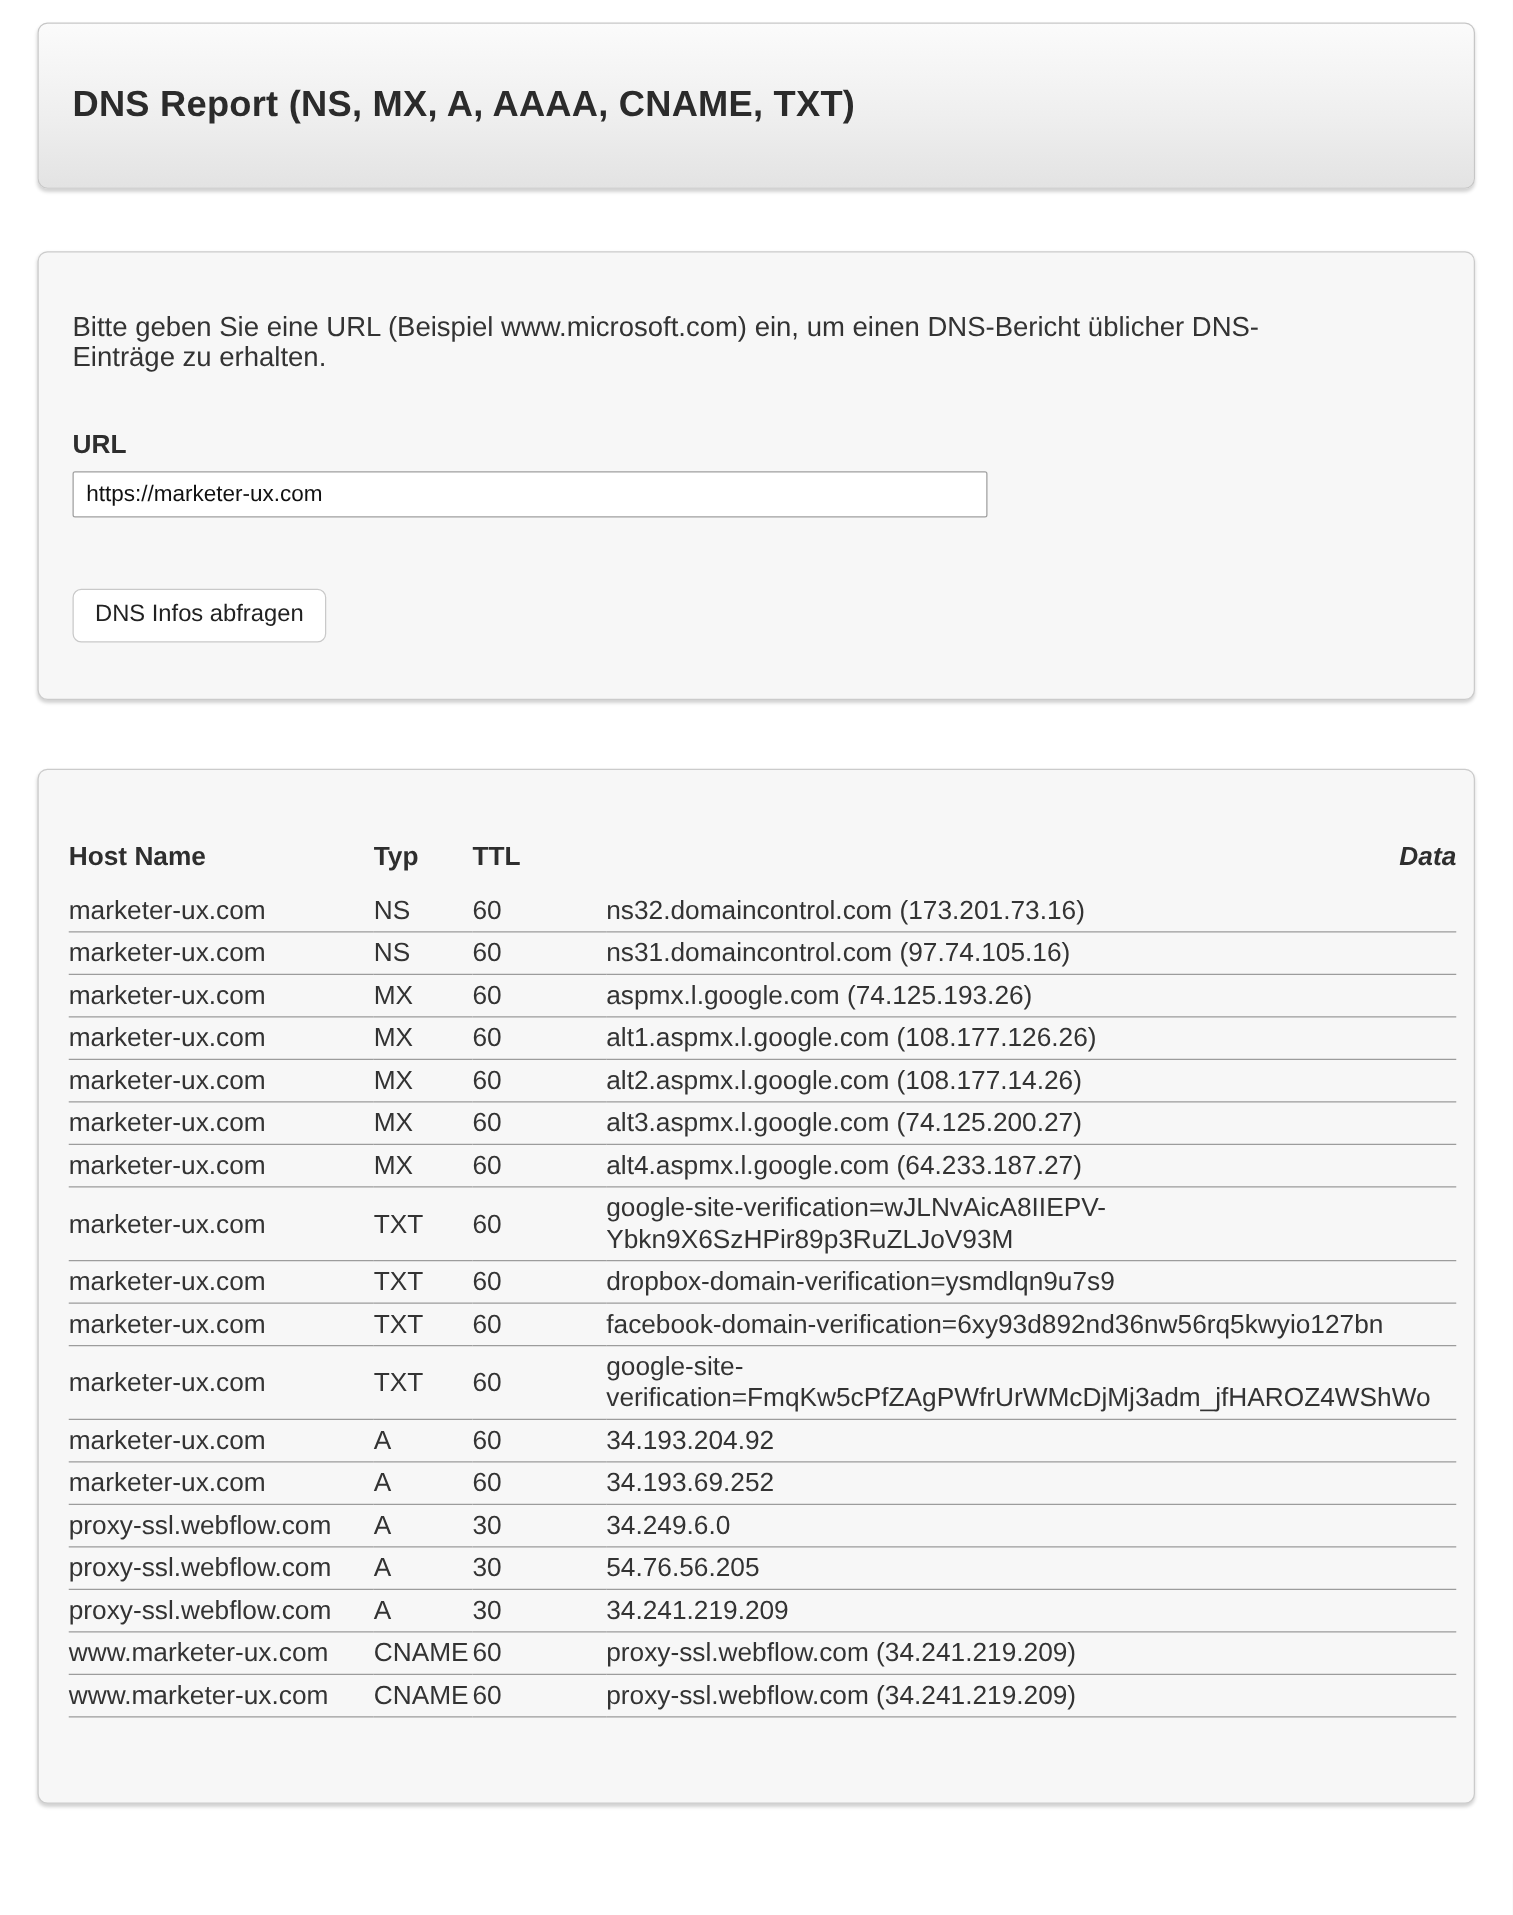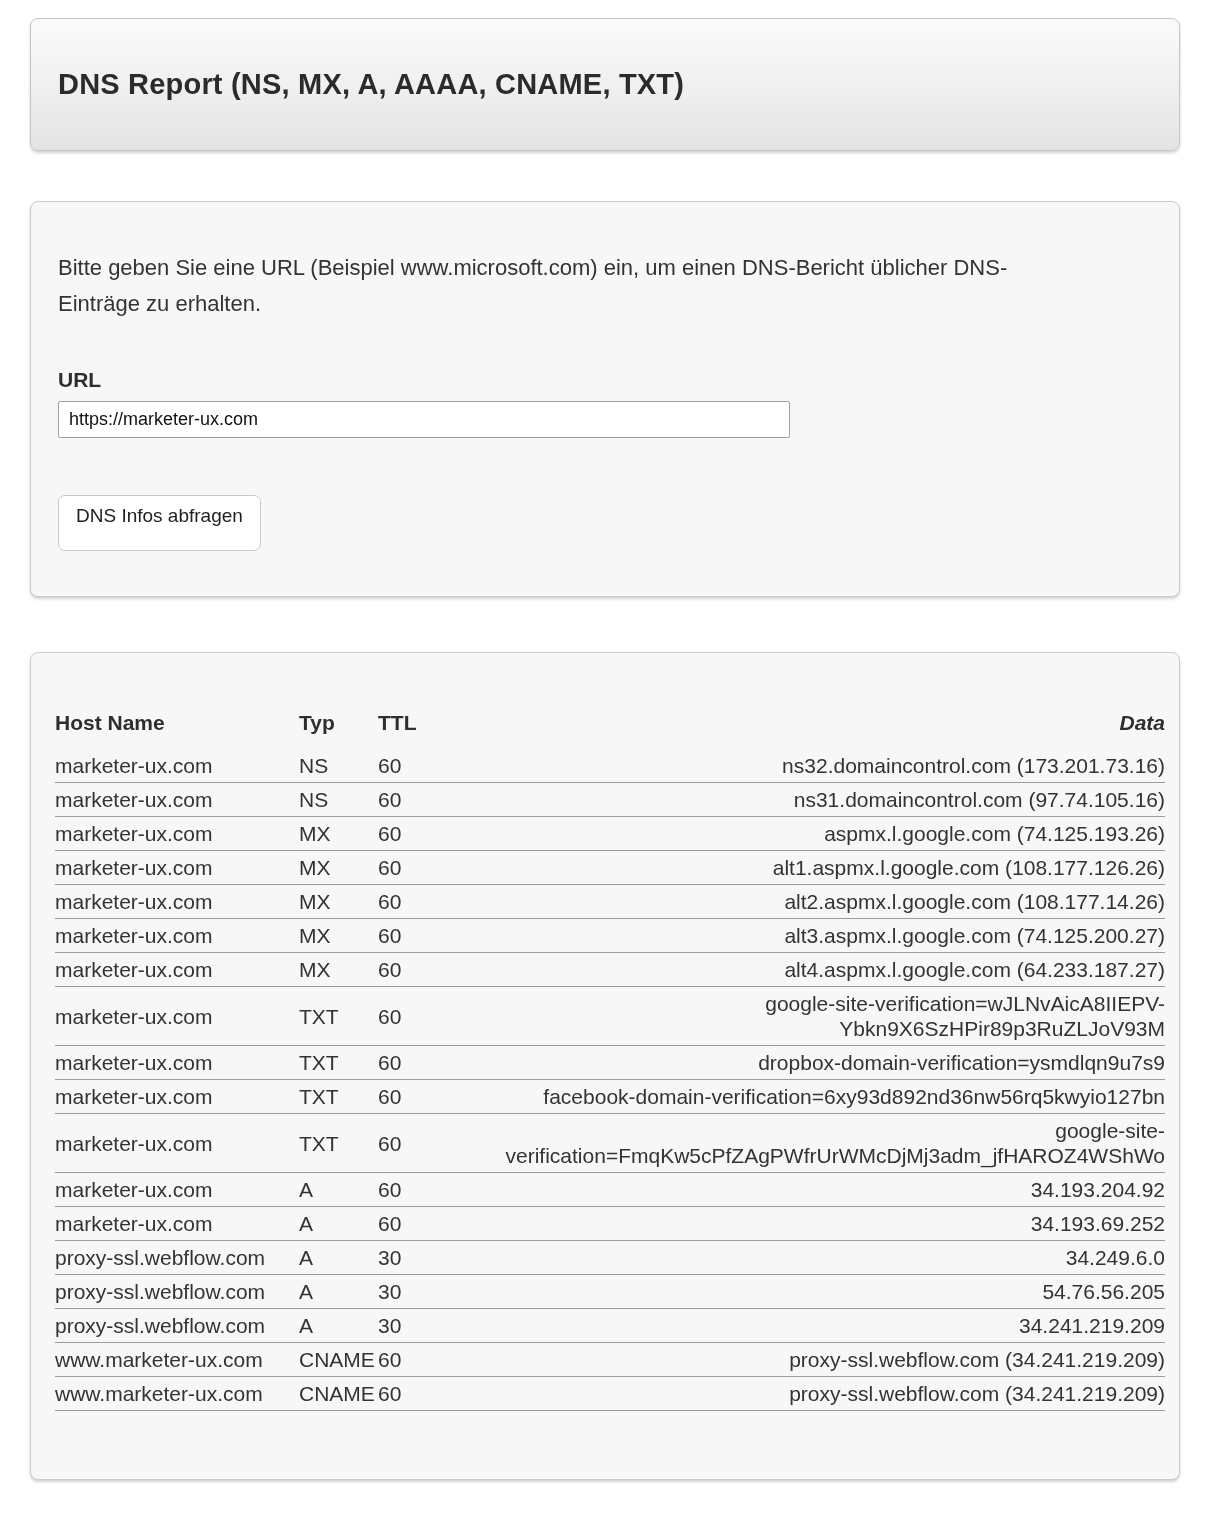--- a/index.html
+++ b/index.html
@@ -44,7 +44,7 @@
   .instructions {
     margin: 0;
     font-size: 22px;
-    line-height: 36px;
+    line-height: 24px;
     max-width: 980px;
     color: #333333;
   }

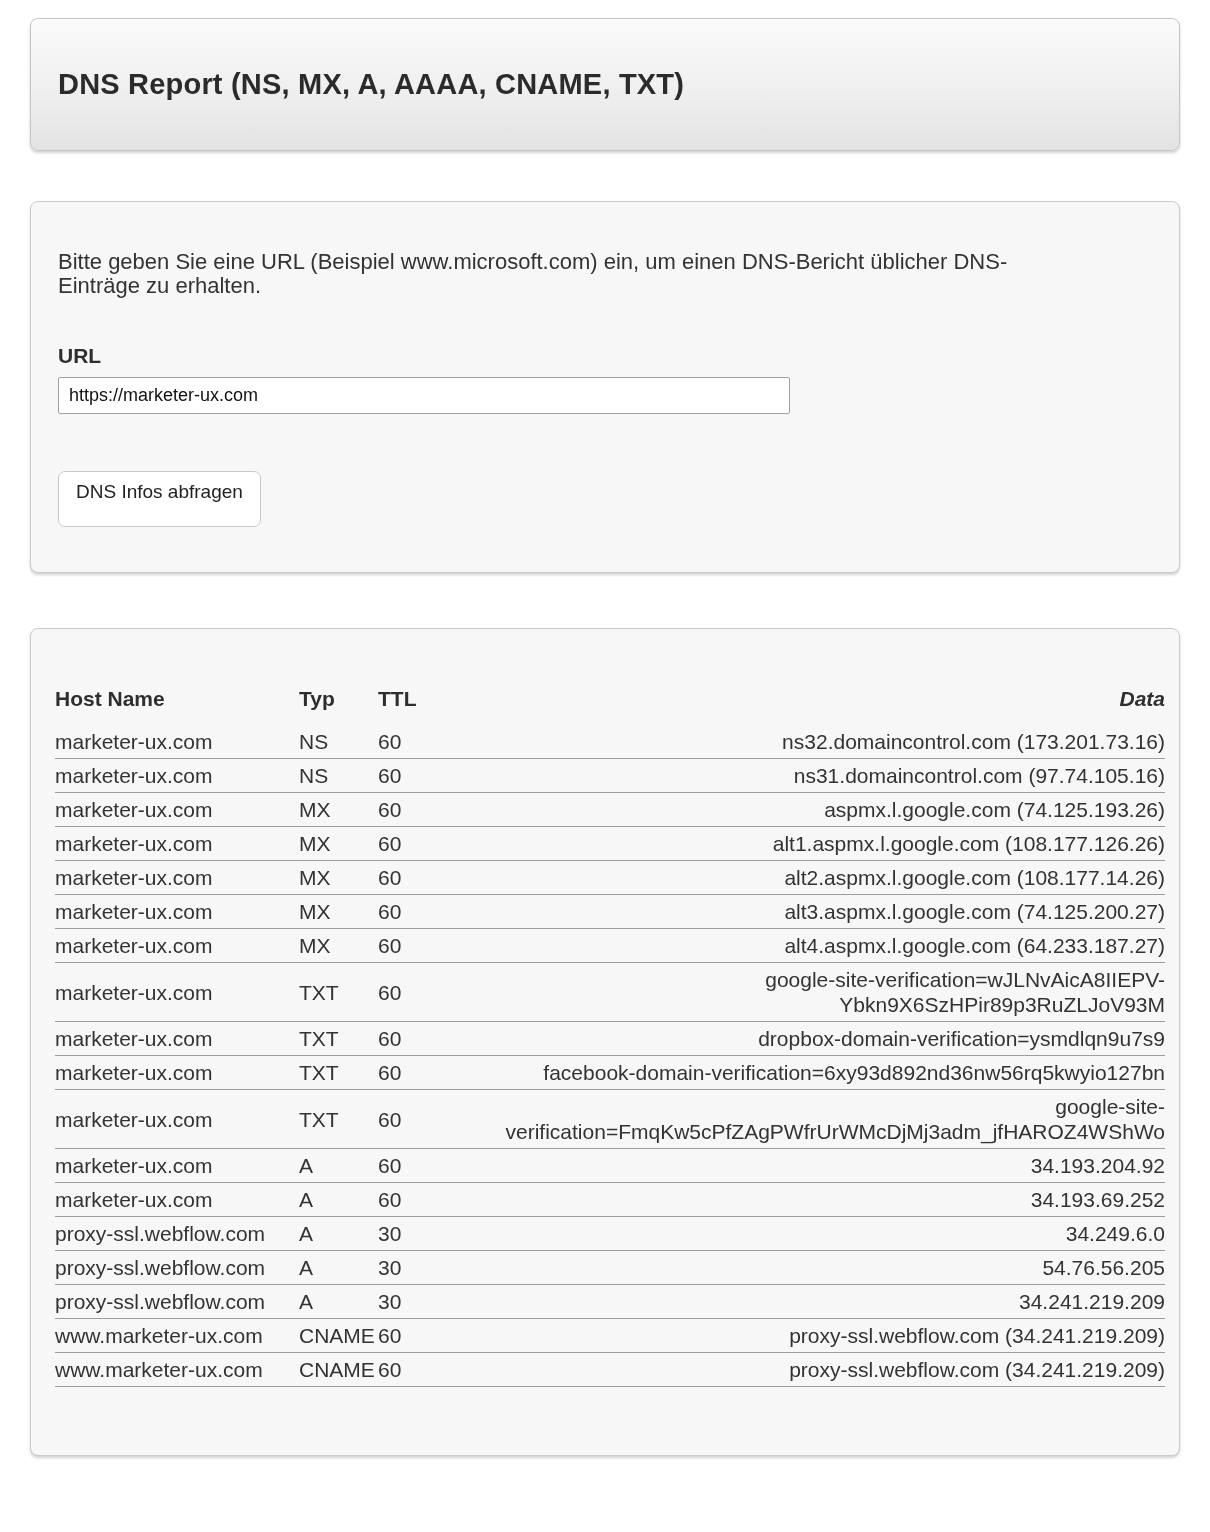--- a/index.html
+++ b/index.html
@@ -77,7 +77,7 @@
     background: #ffffff;
     border: 1px solid #c9c9c9;
     border-radius: 7px;
-    padding: 9px 17px 23px 17px;
+    padding: 9px 17px 10px 17px;
     cursor: pointer;
   }
   

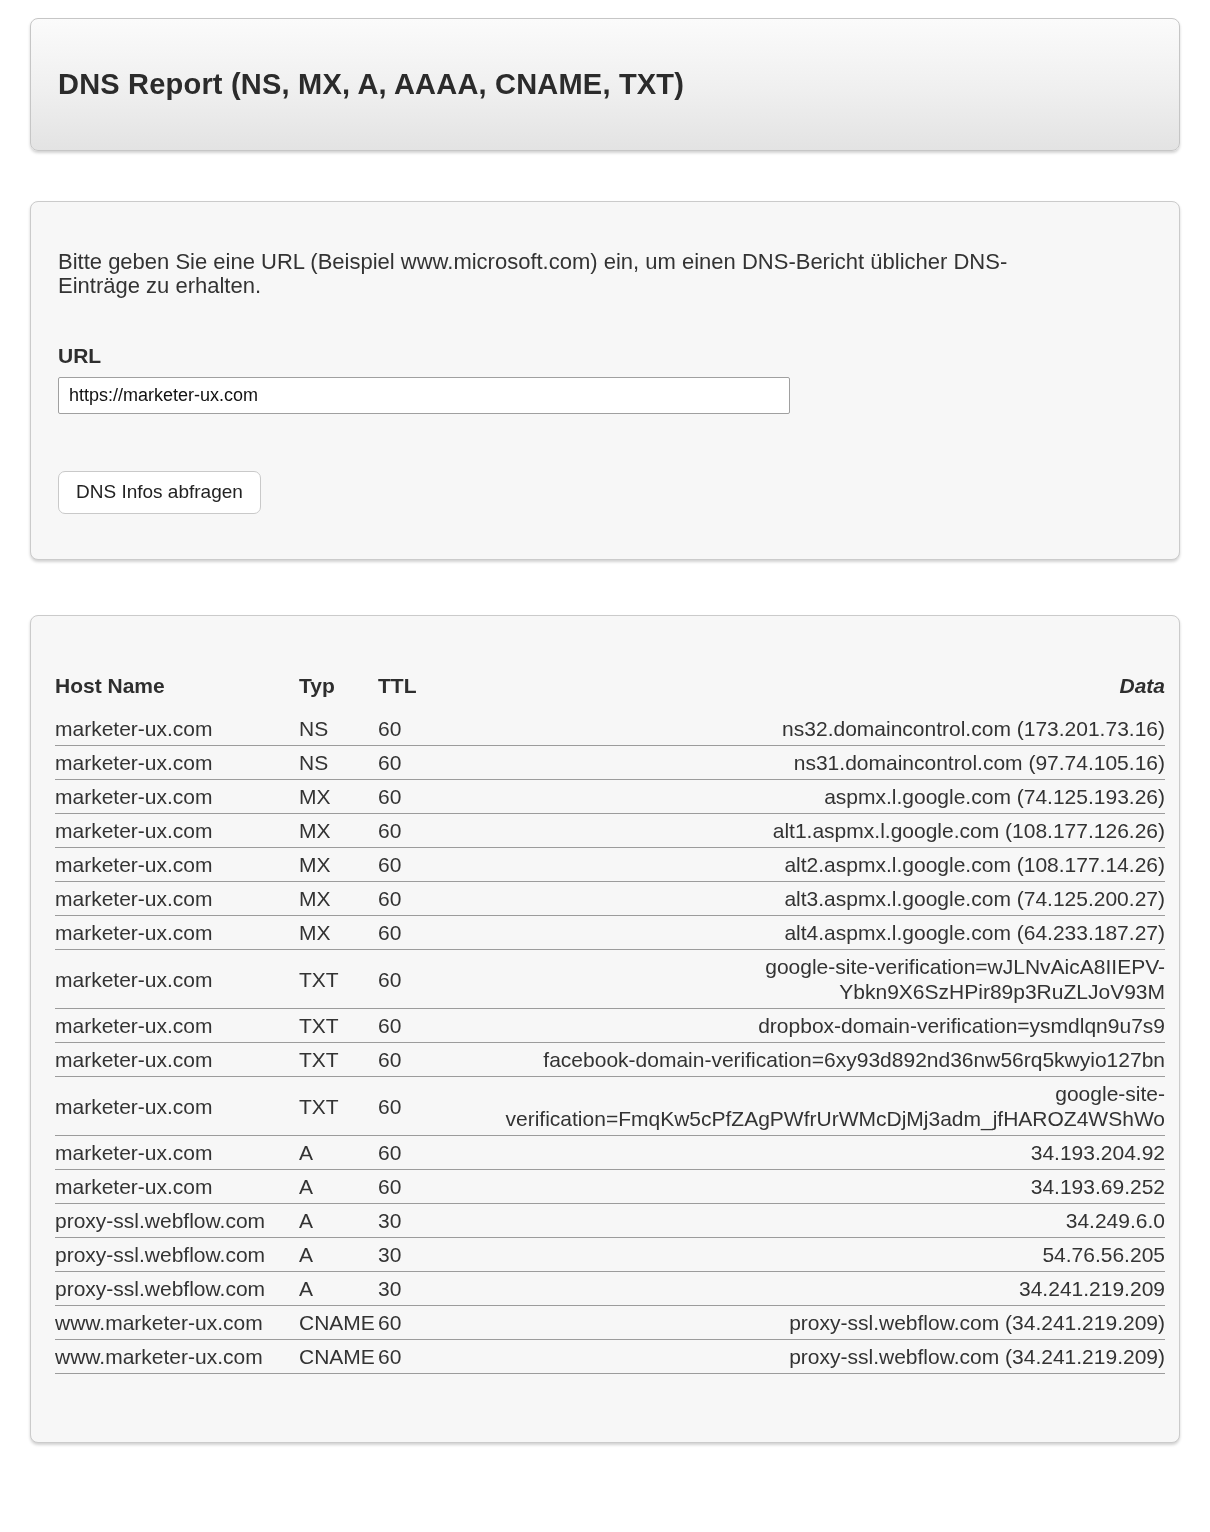--- a/index.html
+++ b/index.html
@@ -107,7 +107,7 @@
     line-height: 25px;
   }
   td.host, th.host { padding-right: 22px; overflow-wrap: break-word; }
-  td.data, th.data { text-align: right; overflow-wrap: break-word; }
+  td.data, th.data { overflow-wrap: break-word; }
 </style>
 </head>
 <body>

